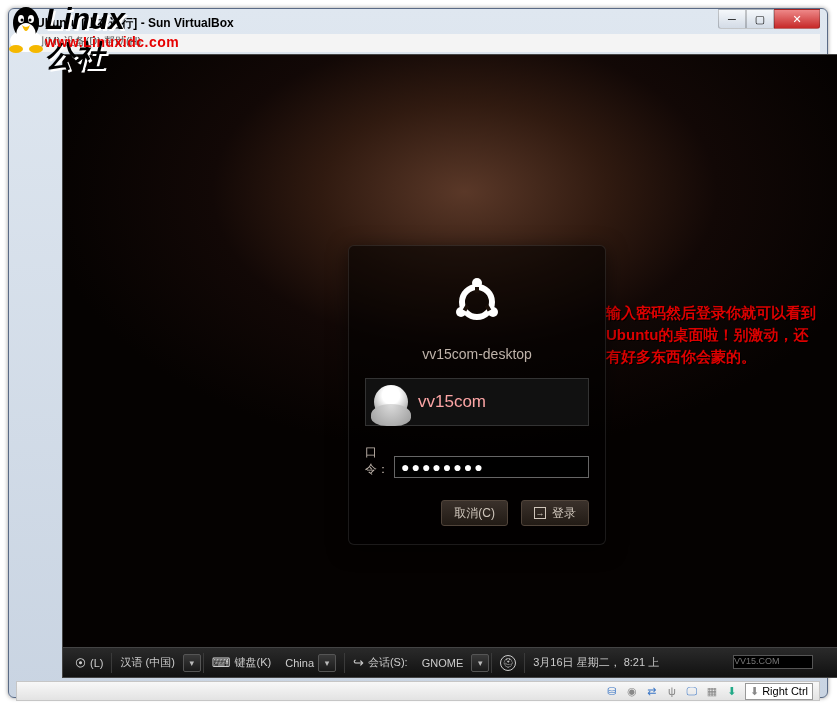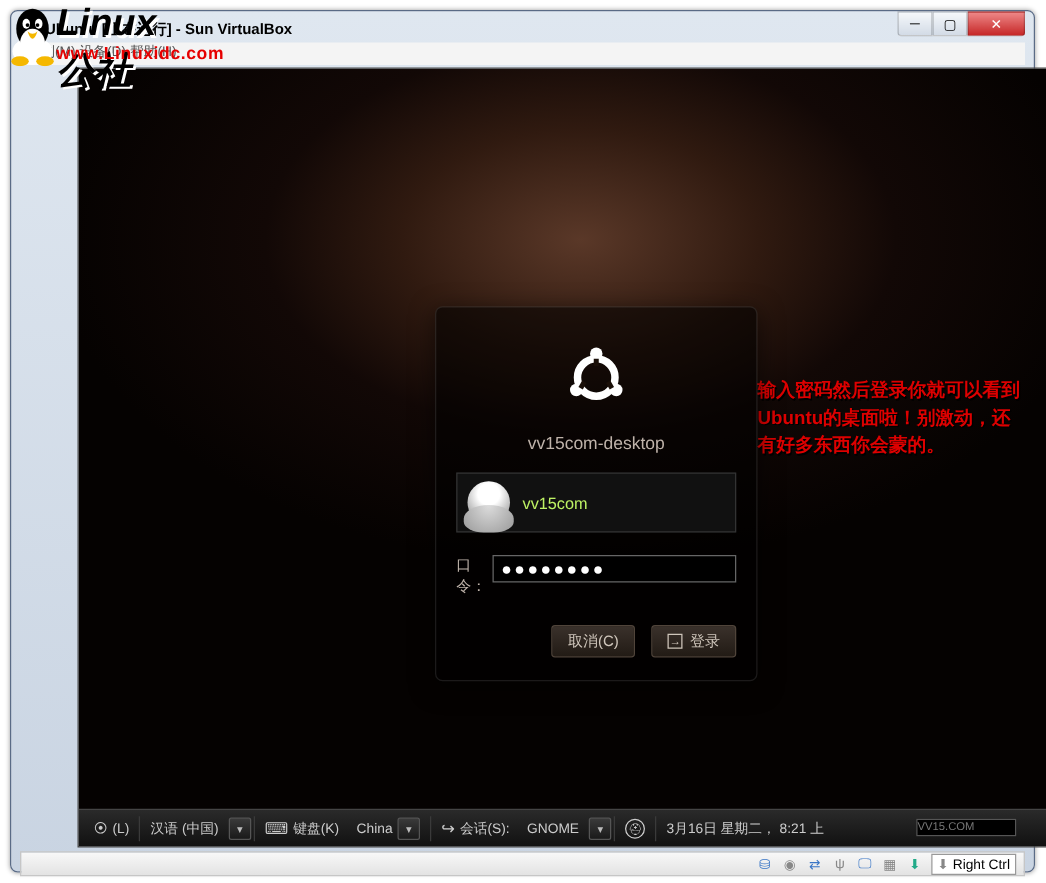--- a/index.html
+++ b/index.html
@@ -190,8 +190,8 @@
   border-radius: 50% 50% 40% 40%;
 }
 .user-name {
-  color: #bef264;
-  font-size: 13px;
+  color: #fca5a5;
+  font-size: 17px;
 }
 .pw-row {
   display: flex;

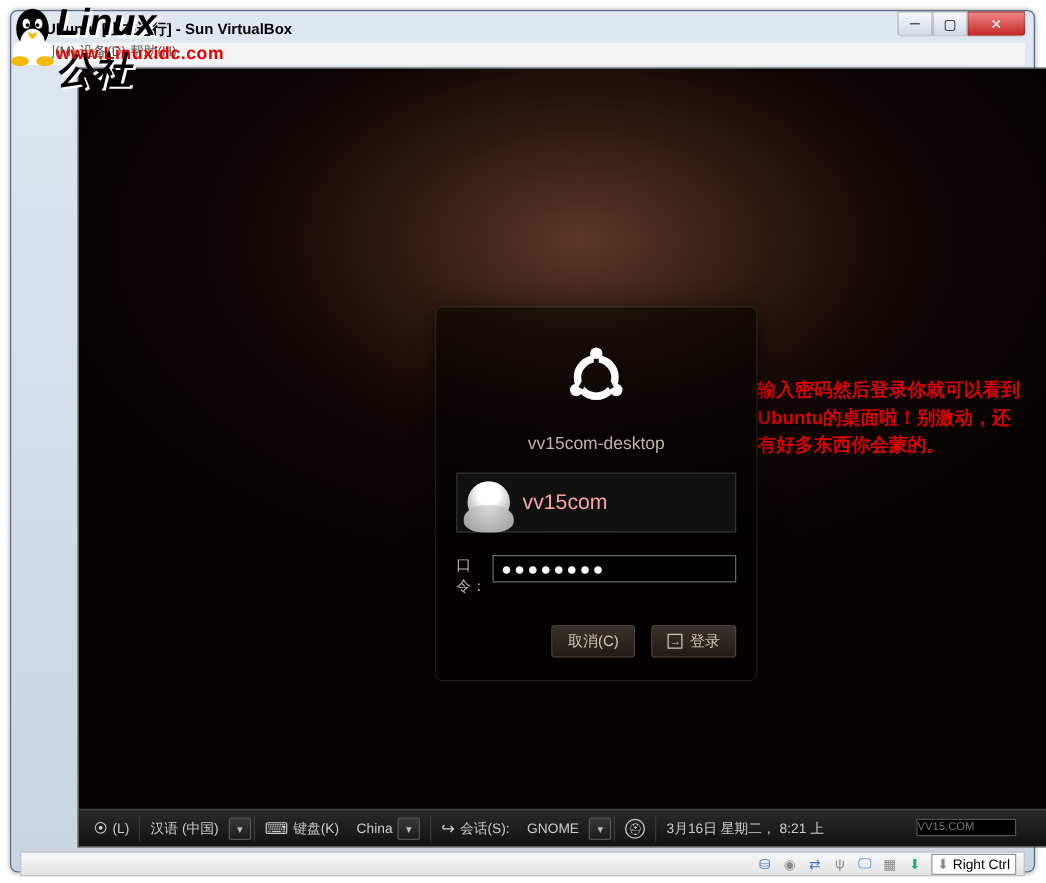--- a/index.html
+++ b/index.html
@@ -195,7 +195,7 @@
 }
 .pw-row {
   display: flex;
-  align-items: flex-start;
+  align-items: flex-end;
   margin-bottom: 22px;
 }
 .pw-label {

